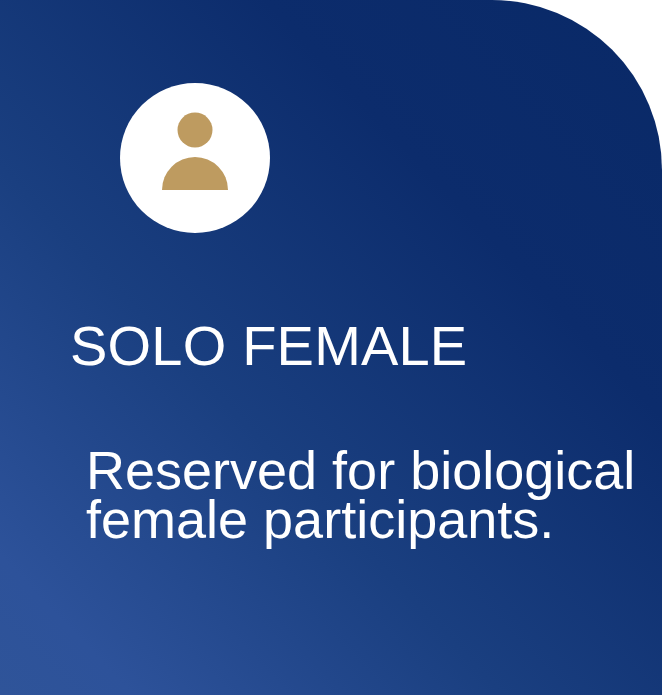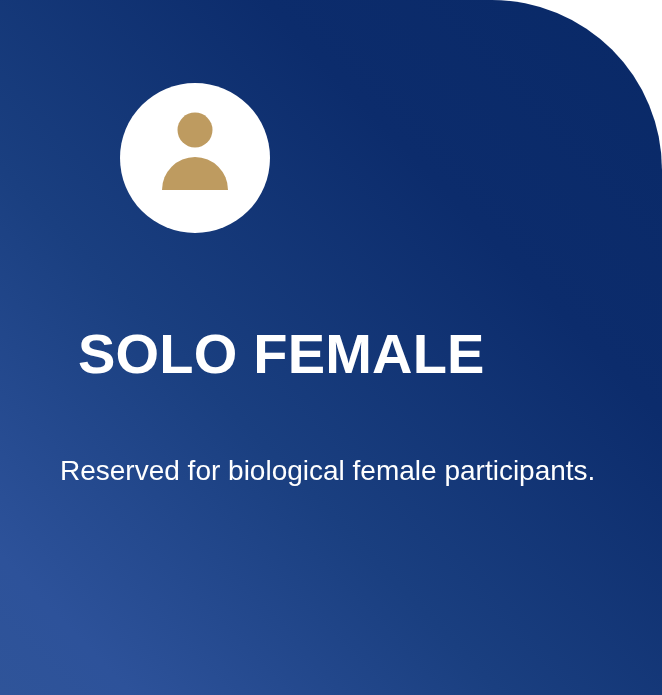--- a/index.html
+++ b/index.html
@@ -51,9 +51,9 @@
     position: absolute;
     left: 70px;
     top: 318px;
-    margin: 8px;
+    margin: 0;
     font-size: 56px;
-    font-weight: bold;
+    font-weight: normal;
     line-height: 1.0;
     letter-spacing: 0.2px;
     color: #ffffff;

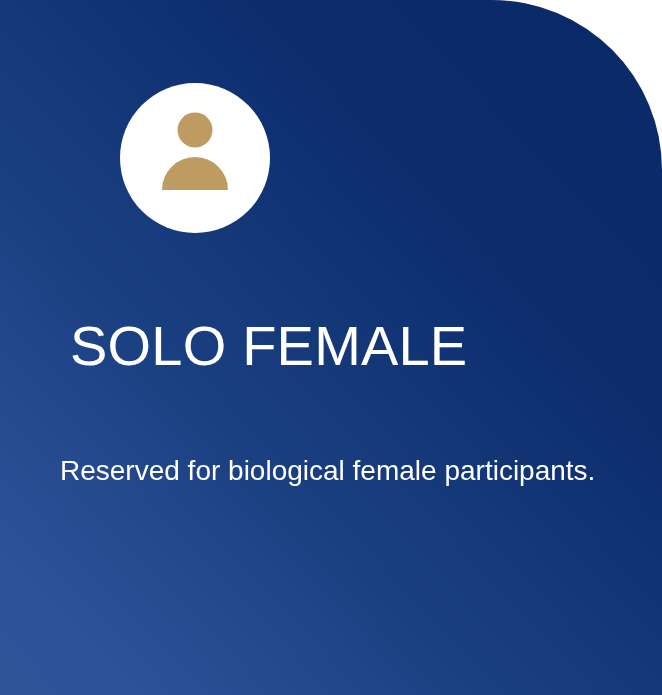--- a/index.html
+++ b/index.html
@@ -63,11 +63,11 @@
   
   #card-description {
     position: absolute;
-    left: 60px;
+    left: 86px;
     top: 446px;
     margin: 0;
     width: 560px;
-    font-size: 28px;
+    font-size: 54px;
     font-weight: normal;
     line-height: 49px;
     color: #ffffff;

